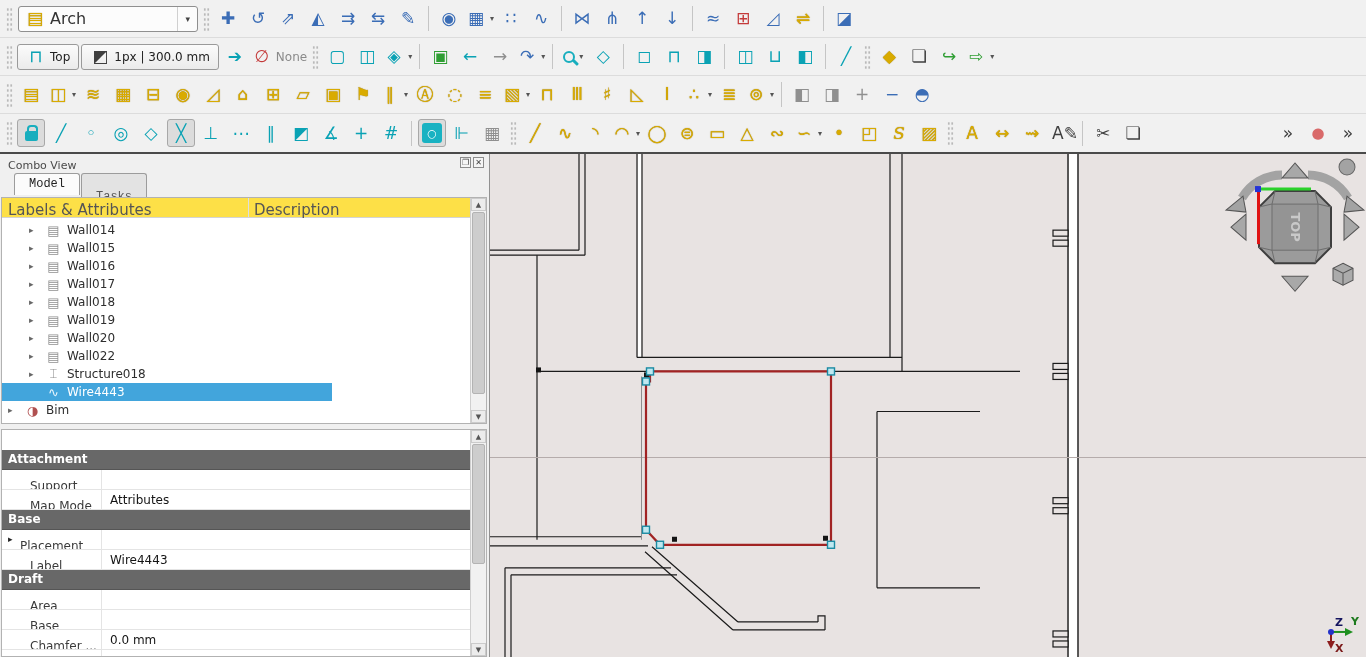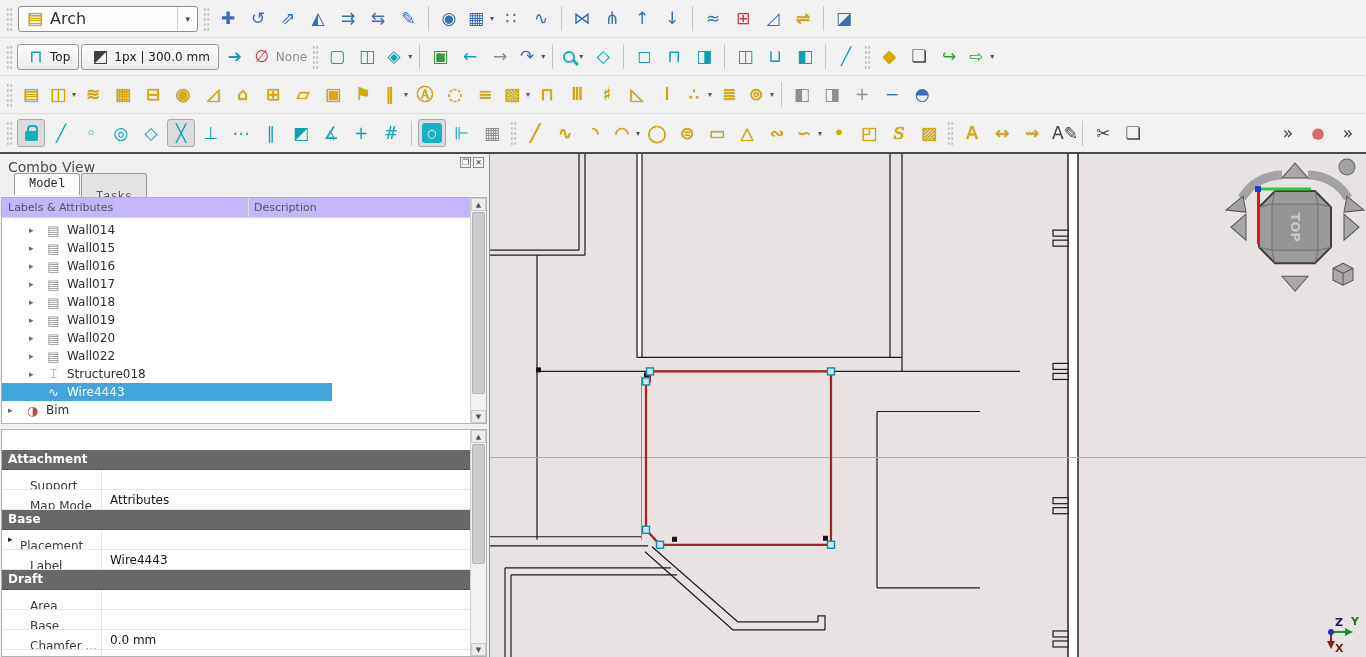--- a/index.html
+++ b/index.html
@@ -50,7 +50,7 @@
   #viewport svg { display:block; width:100%; height:100%; }
 
   
-  .cv-title { position:absolute; top:5px; left:8px; font-size:14px; color:#4a4a4a; }
+  .cv-title { position:absolute; top:5px; left:8px; font-size:11px; color:#4a4a4a; }
   .cv-btn { position:absolute; top:3px; width:11px; height:11px; border:1px solid #8c8c8c; background:#f5f5f5;
             font-size:8px; line-height:9px; text-align:center; color:#444; }
   .cv-float { right:18px; } .cv-close { right:5px; }

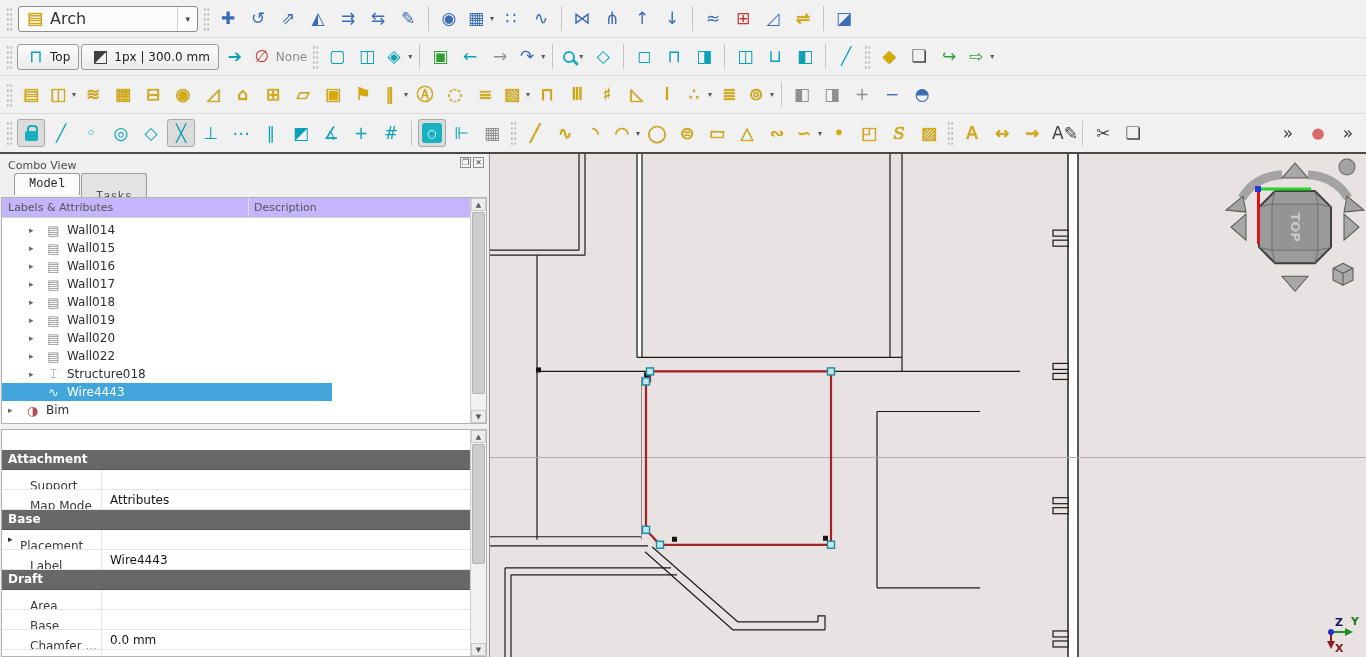--- a/index.html
+++ b/index.html
@@ -62,8 +62,8 @@
 
   .tree-wrap { position:absolute; top:43px; left:1px; right:2px; height:227px; background:#fff;
                border:1px solid #b2b2b2; overflow:hidden; }
-  .tree-head { height:20px; border-bottom:1px solid #d4d4d4; background:#c4b5fd; position:relative;
-               font-size:11px; color:#555; }
+  .tree-head { height:20px; border-bottom:1px solid #d4d4d4; background:#fde047; position:relative;
+               font-size:15px; color:#555; }
   .tree-head .c1 { position:absolute; left:6px; top:3px; }
   .tree-head .c2 { position:absolute; left:252px; top:3px; }
   .tree-head .cdiv { position:absolute; left:246px; top:0; bottom:0; border-left:1px solid #dedede; }

